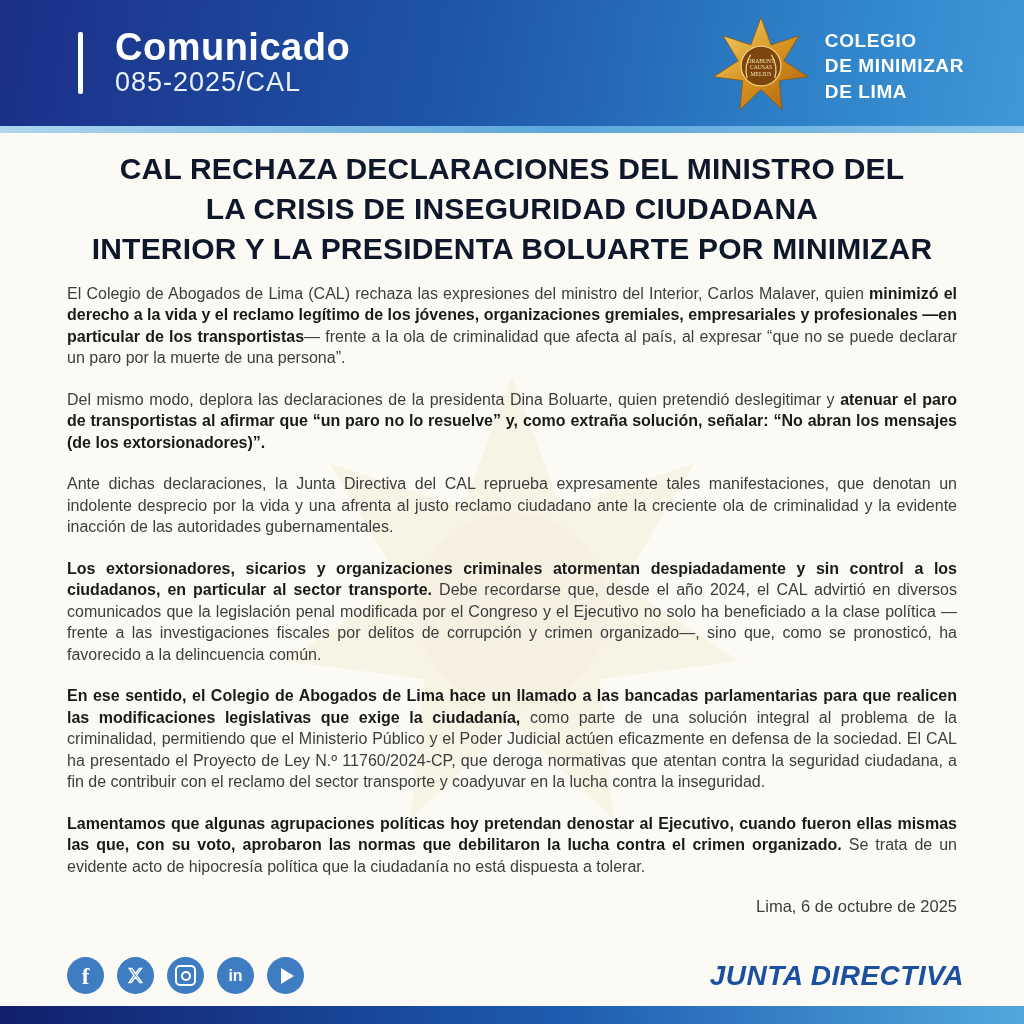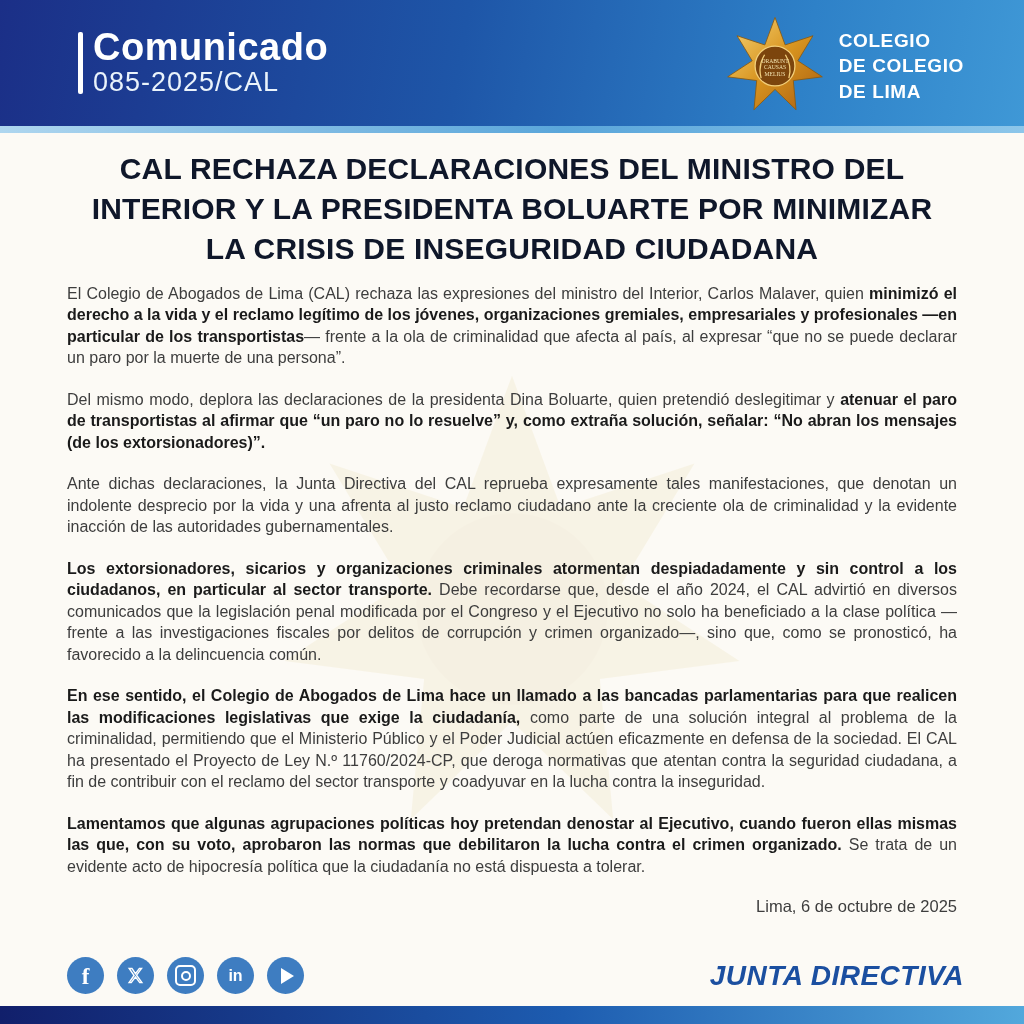--- a/index.html
+++ b/index.html
@@ -21,7 +21,7 @@
     height:7px;
     background:linear-gradient(90deg,#aed6ef 0%,#5aa6da 55%,#8cc6ea 100%);
   }
-  .brand-left{display:flex;align-items:center;gap:10px;}
+  .brand-left{display:flex;align-items:center;gap:32px;}
   .vbar{width:5px;height:62px;background:#ffffff;border-radius:2px;}
   .comunicado{
     color:#ffffff;font-size:38px;font-weight:bold;letter-spacing:.5px;line-height:1.05;

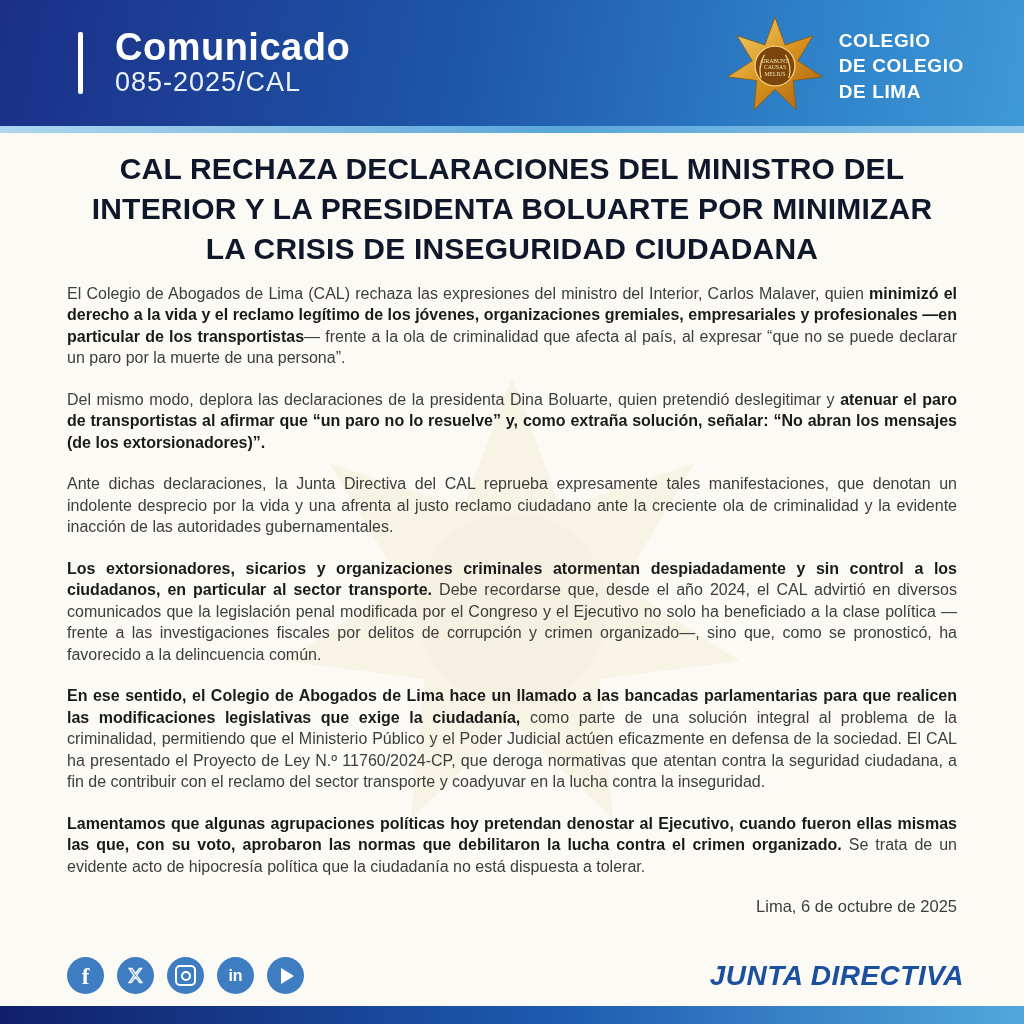--- a/index.html
+++ b/index.html
@@ -126,7 +126,7 @@
       </div>
       <div class="org">
         <div>COLEGIO</div>
-        <div>DE COLEGIO</div>
+        <div>DE MINIMIZAR</div>
         <div>DE LIMA</div>
       </div>
     </div>

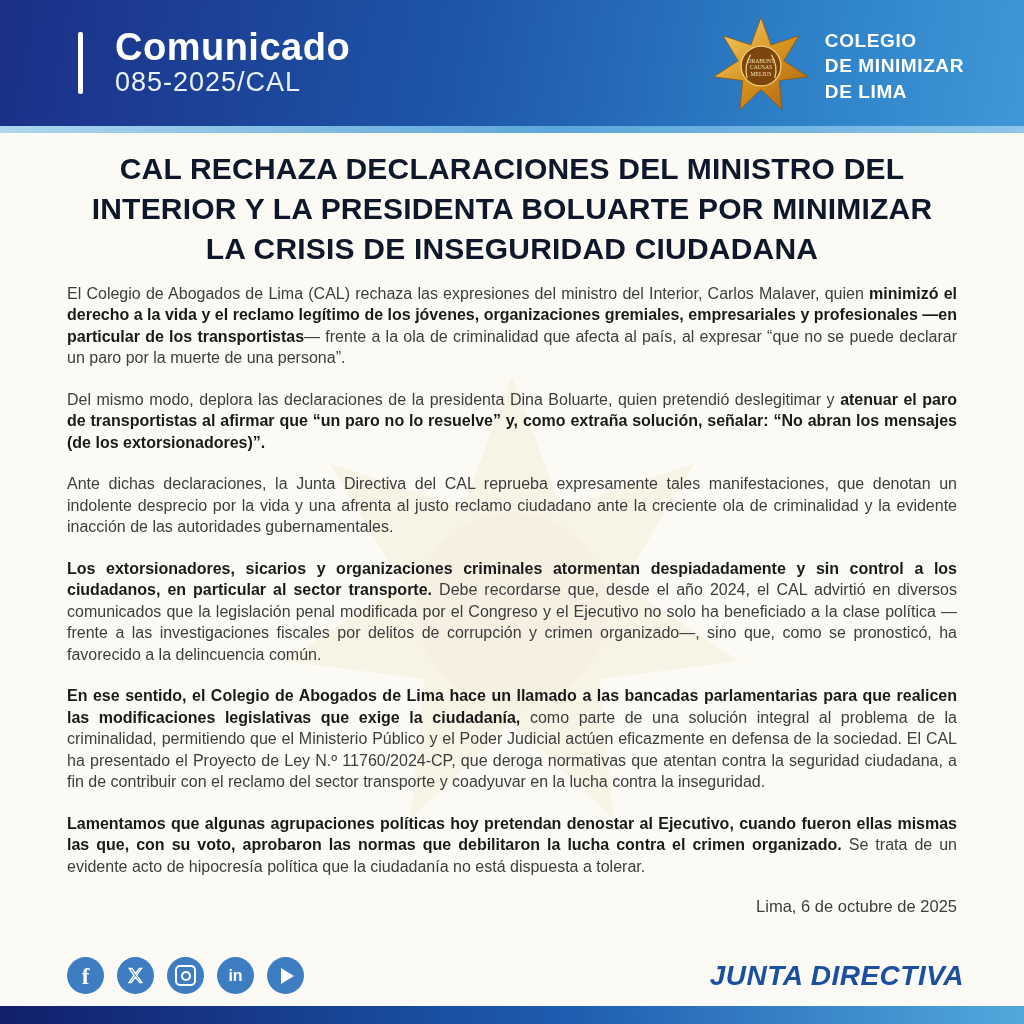--- a/index.html
+++ b/index.html
@@ -141,8 +141,8 @@
 
     <h1 class="title">
         <div>CAL RECHAZA DECLARACIONES DEL MINISTRO DEL</div>
+        <div>LA CRISIS DE INSEGURIDAD CIUDADANA</div>
         <div>INTERIOR Y LA PRESIDENTA BOLUARTE POR MINIMIZAR</div>
-        <div>LA CRISIS DE INSEGURIDAD CIUDADANA</div>
       </h1>
 
     <div class="bodycol">

